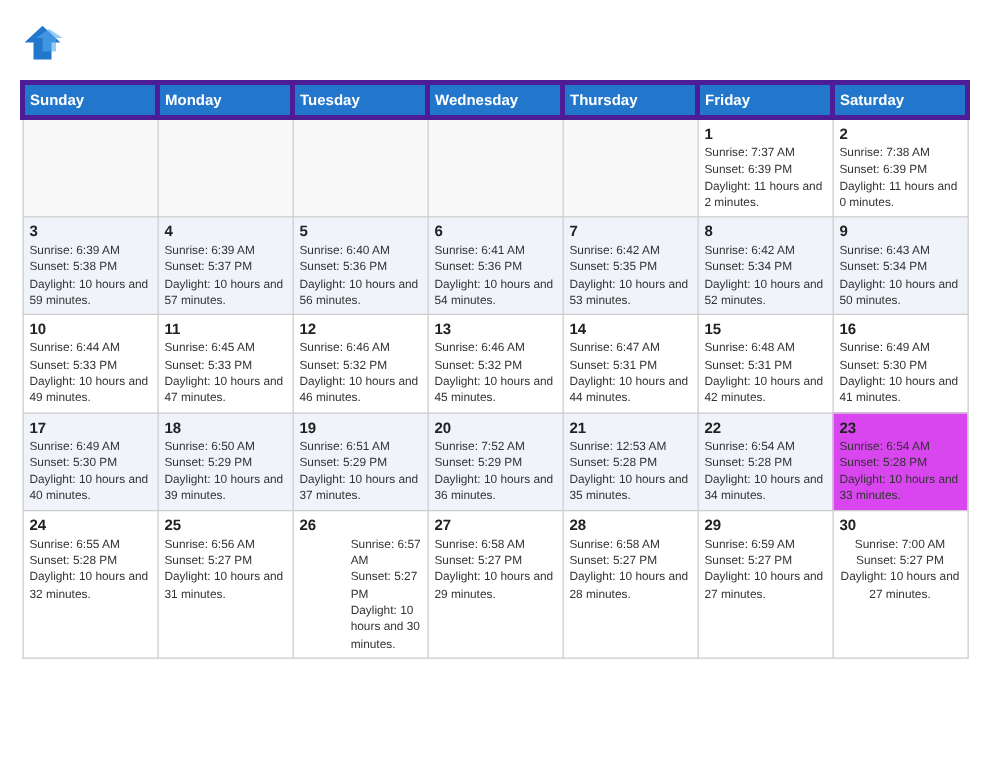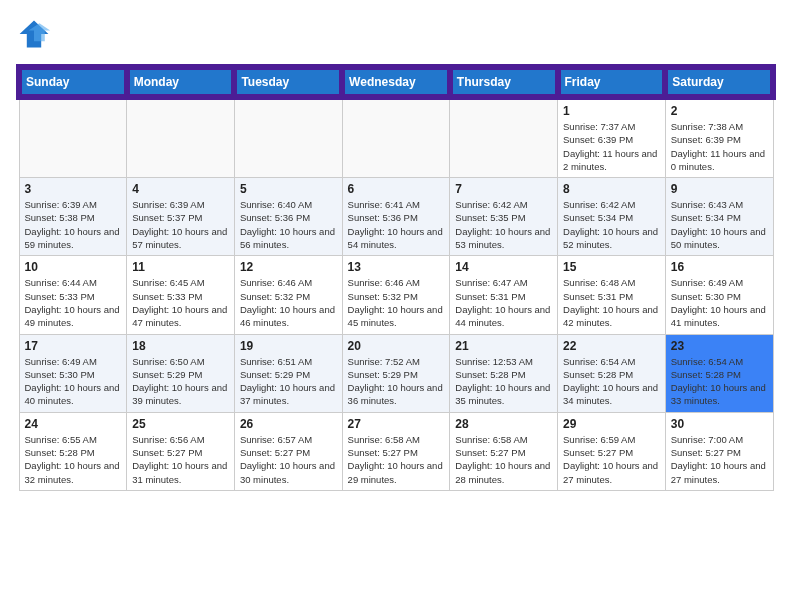--- a/index.html
+++ b/index.html
@@ -54,7 +54,7 @@
       font-weight: bold;
       padding: 5px 4px;
       text-align: left;
-      border: 6px solid #4c1d95;
+      border: 4px solid #4c1d95;
     }
     .calendar td {
       vertical-align: top;

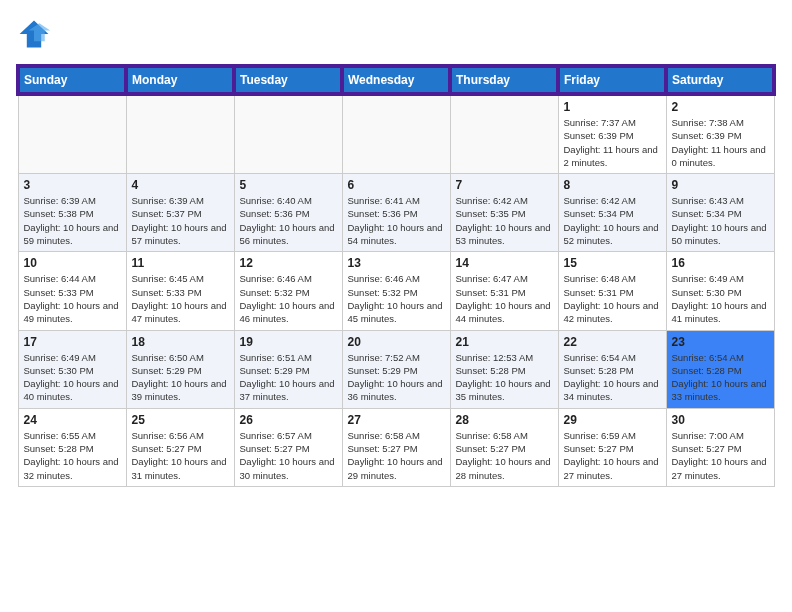--- a/index.html
+++ b/index.html
@@ -265,7 +265,7 @@
 Sunset: 5:28 PM
 Daylight: 10 hours and 34 minutes.</div>
         </td>
-        <td style="background: #3b82f6;">
+        <td style="background: #d946ef;">
           <span class="day-number">23</span>
           <div class="day-info" style="white-space: pre-line;">Sunrise: 6:54 AM
 Sunset: 5:28 PM

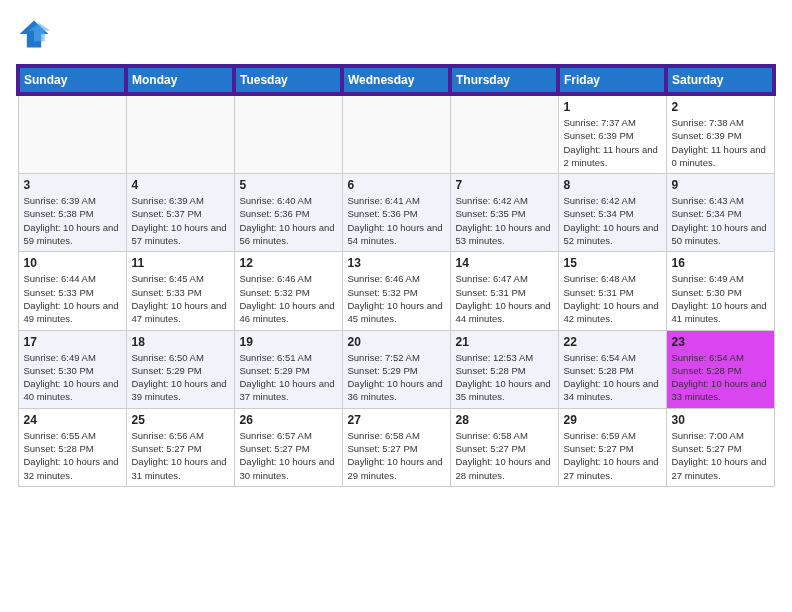--- a/index.html
+++ b/index.html
@@ -287,7 +287,7 @@
         </td>
         <td style="background: rgb(255, 255, 255);">
           <span class="day-number">26</span>
-          <div class="day-info" style="white-space: pre-line;">Sunrise: 6:57 AM
+          <div class="day-info" style="white-space: pre-line; margin-left: 41px;">Sunrise: 6:57 AM
 Sunset: 5:27 PM
 Daylight: 10 hours and 30 minutes.</div>
         </td>

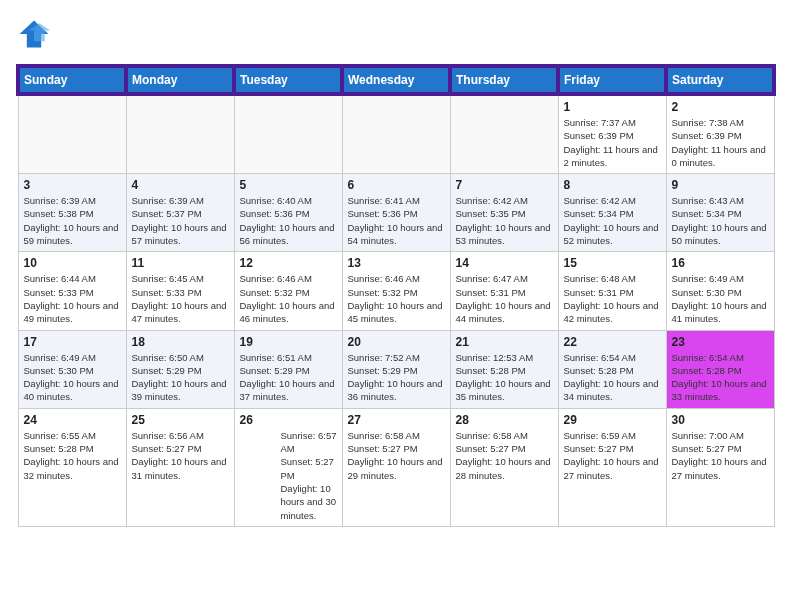--- a/index.html
+++ b/index.html
@@ -311,7 +311,7 @@
         </td>
         <td style="background: rgb(255, 255, 255);">
           <span class="day-number">30</span>
-          <div class="day-info" style="white-space: pre-line;">Sunrise: 7:00 AM
+          <div class="day-info" style="white-space: pre-line; text-align: center;">Sunrise: 7:00 AM
 Sunset: 5:27 PM
 Daylight: 10 hours and 27 minutes.</div>
         </td>

